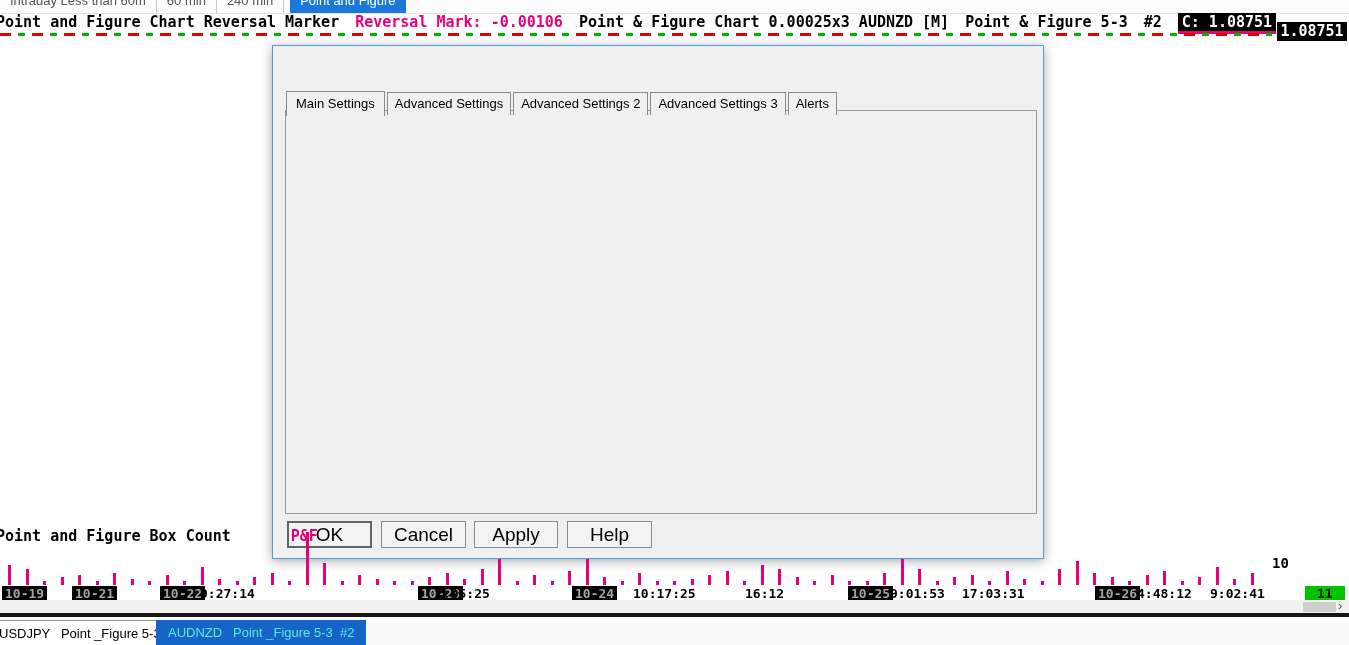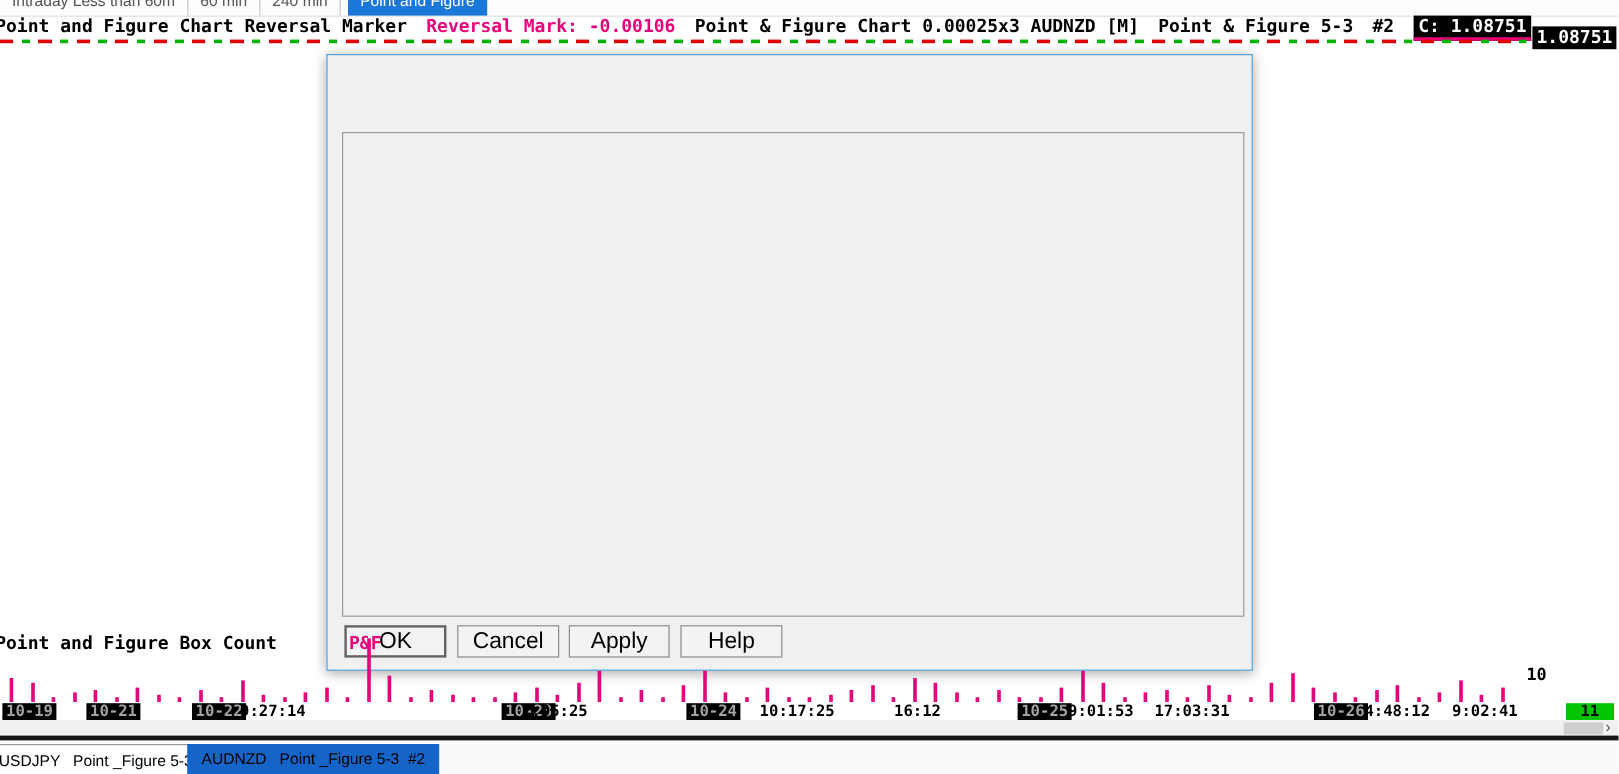--- a/index.html
+++ b/index.html
@@ -111,6 +111,13 @@
 
   <div class="dialog">
 
+    <div class="dlg-tabs">
+      <div class="dtab active">Main Settings</div>
+      <div class="dtab">Advanced Settings</div>
+      <div class="dtab">Advanced Settings 2</div>
+      <div class="dtab">Advanced Settings 3</div>
+      <div class="dtab">Alerts</div>
+    </div>
     <div class="panel"></div>
 
     <div class="lbl" style="left:22px;top:70px;">Date Range In File (yyyy-mm-dd):</div>

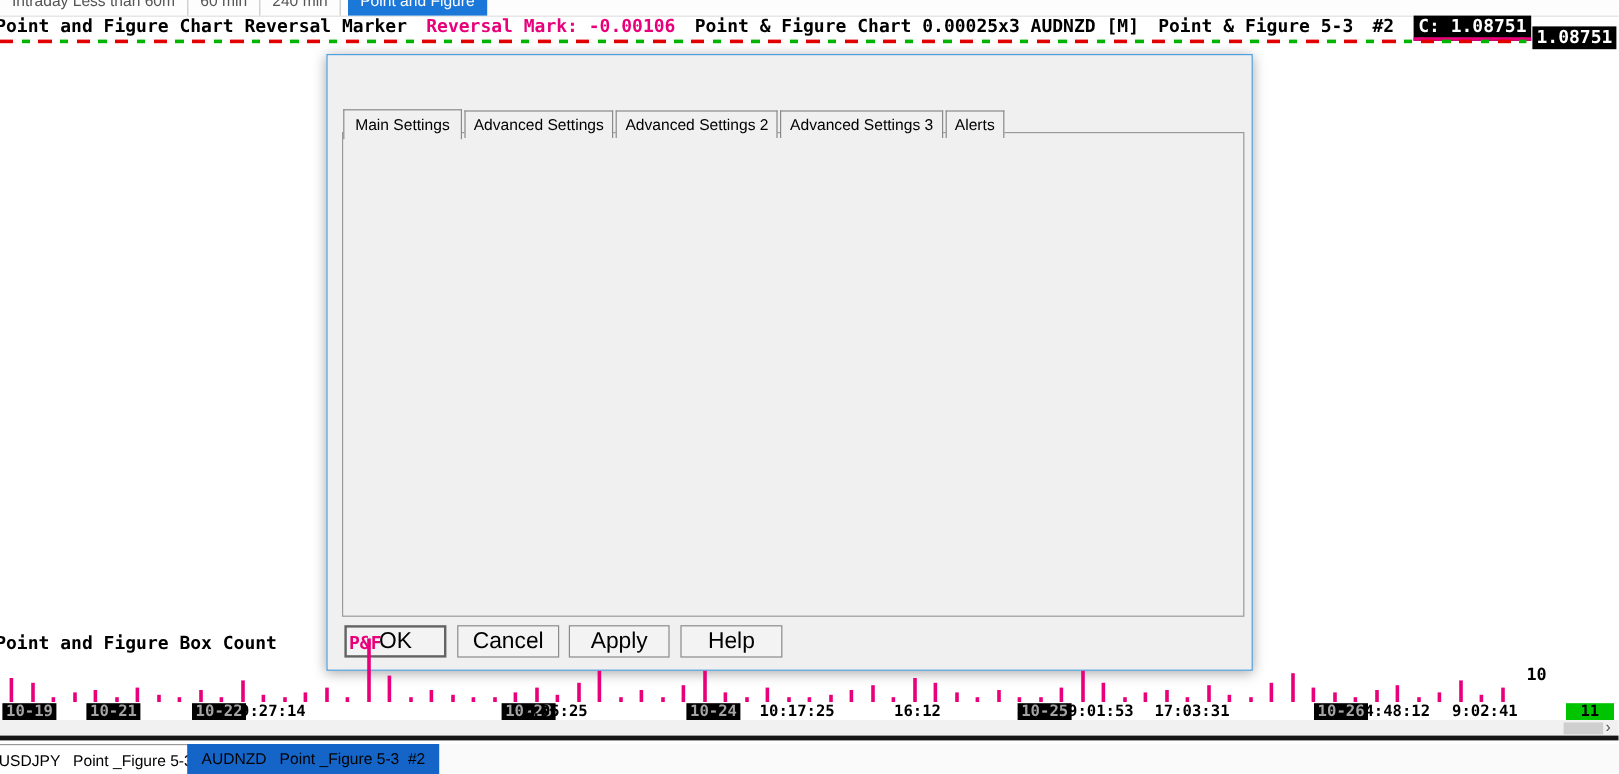--- a/index.html
+++ b/index.html
@@ -89,7 +89,7 @@
   .btab{position:absolute;top:0;height:25px;display:flex;align-items:center;padding:0 12px;
         white-space:pre;box-sizing:border-box;font-size:13px;}
   .btab.plain{left:-14px;background:#fff;border:1px solid #9a9a9a;border-bottom:none;color:#000;}
-  .btab.active{left:156px;background:#1565c9;color:#000000;}
+  .btab.active{left:156px;background:#1565c9;color:#5eead4;}
 </style>
 </head>
 <body>

